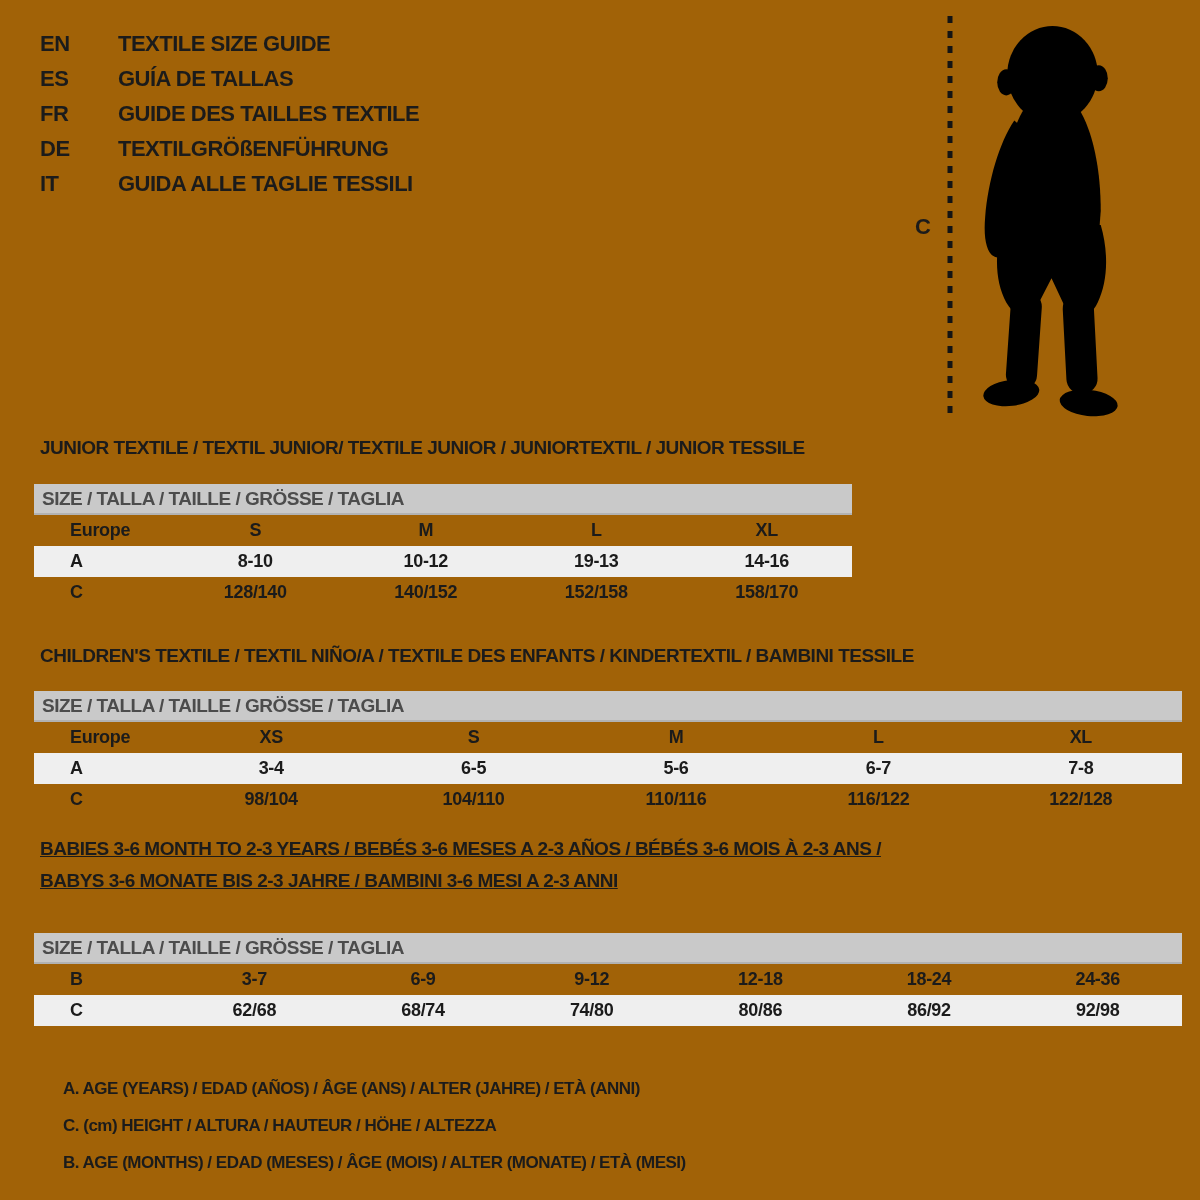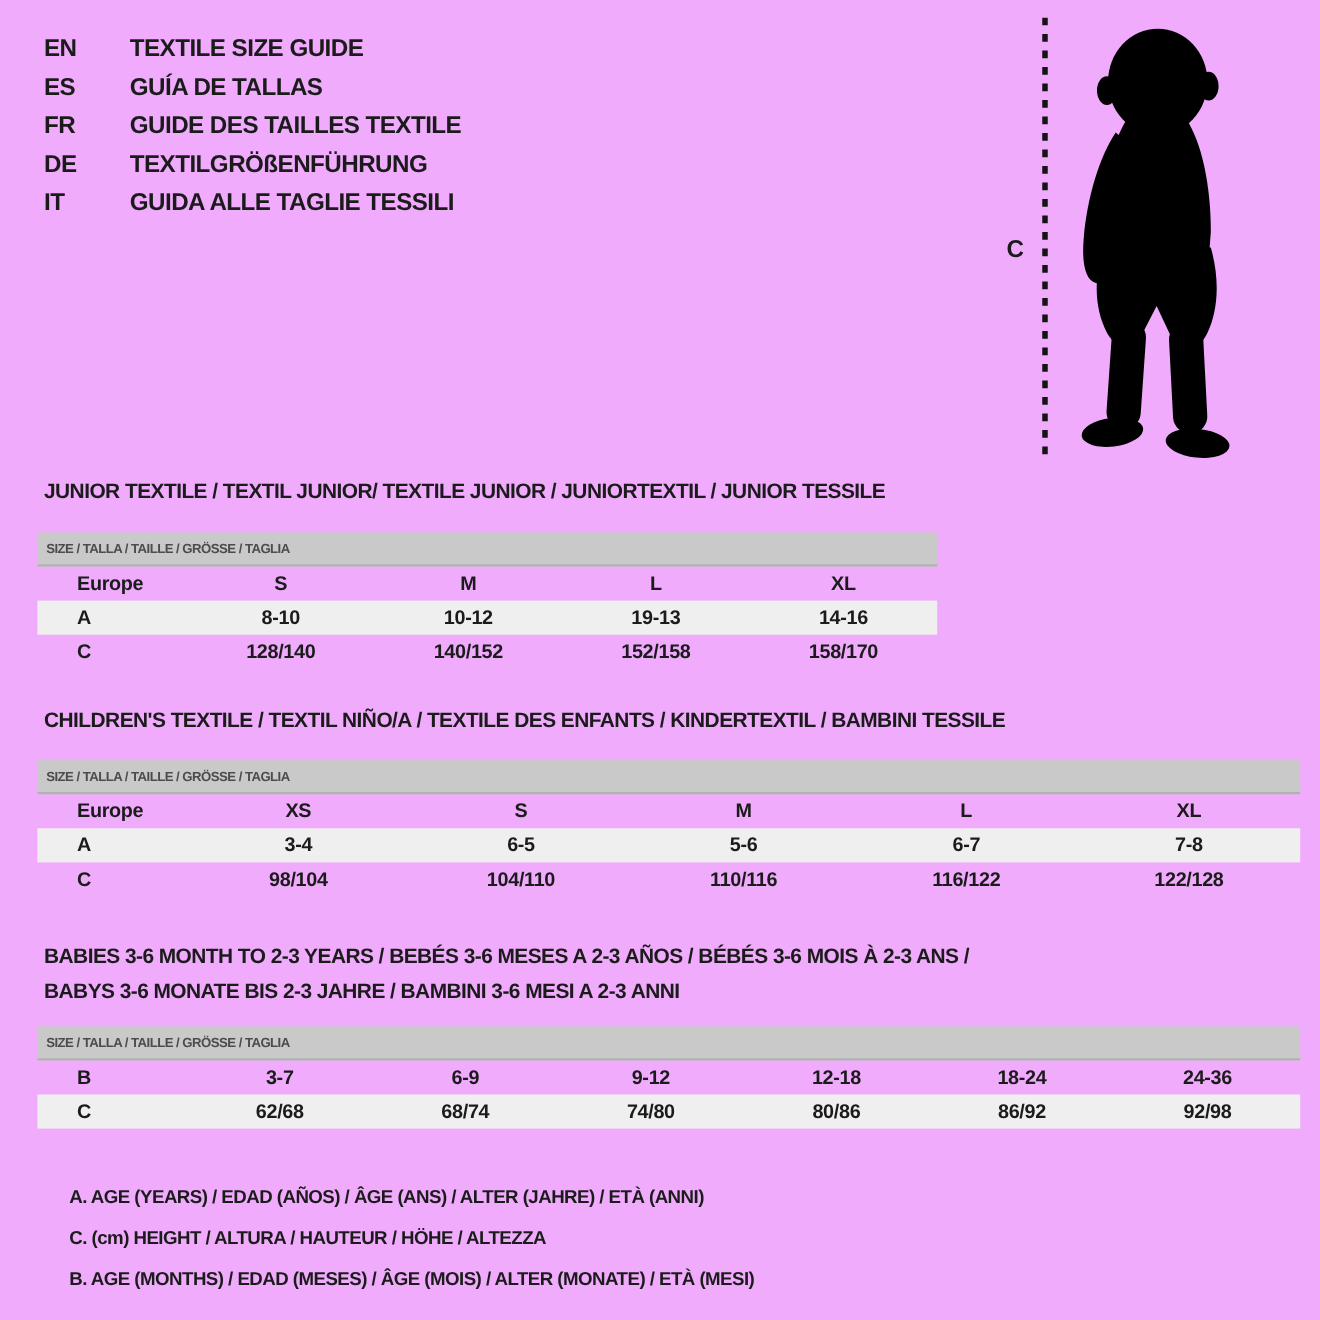--- a/index.html
+++ b/index.html
@@ -11,7 +11,7 @@
     color:#1b1b1b;
     -webkit-font-smoothing:antialiased;
   }
-  .page{position:relative;width:1200px;height:1200px;overflow:hidden;background:#f0abfc;}
+  .page{position:relative;width:1200px;height:1200px;overflow:hidden;background:#a16207;}
 
   
   .langs{position:absolute;left:40px;top:26px;}

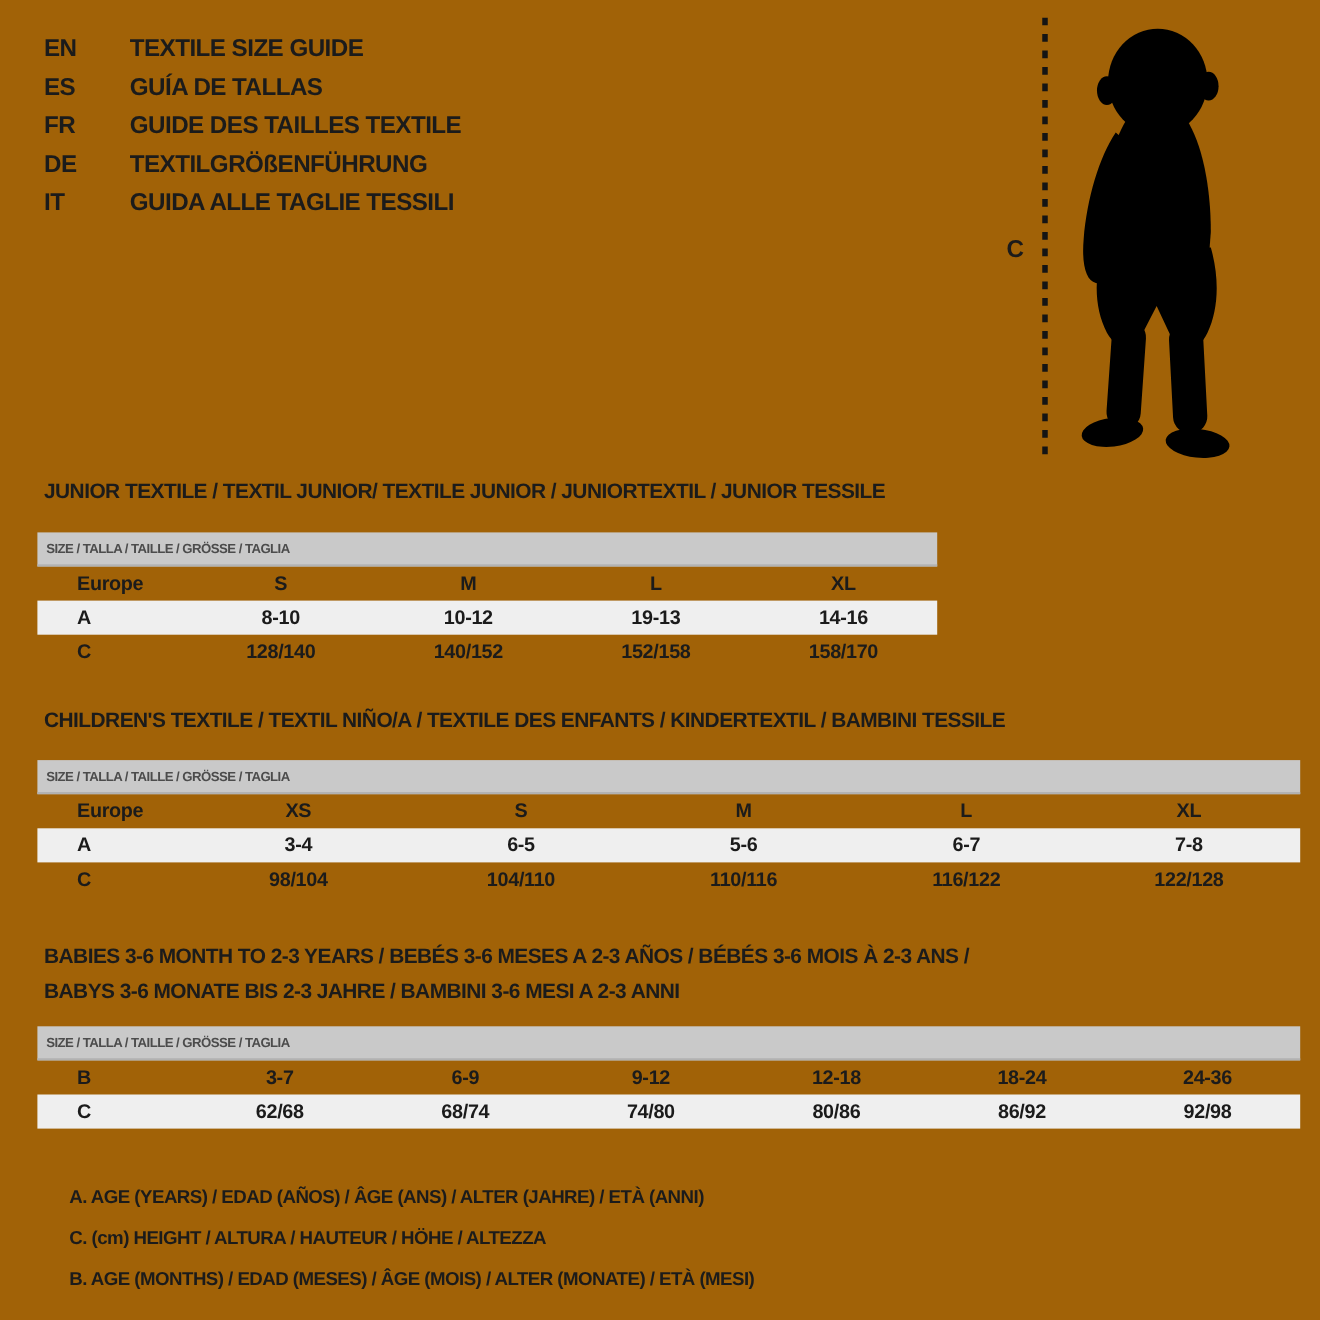--- a/index.html
+++ b/index.html
@@ -38,7 +38,7 @@
   .size-bar{
     height:31px;background:#c9c9c9;border-bottom:2px solid #b2b2b2;
     display:flex;align-items:center;padding-left:8px;box-sizing:border-box;
-    font-size:12px;color:#4c4c4c;letter-spacing:-0.5px;
+    font-size:19px;color:#4c4c4c;letter-spacing:-0.5px;
   }
   .trow{display:flex;align-items:center;height:31px;font-size:18px;letter-spacing:-0.3px;}
   .trow.alt{background:#efefef;}

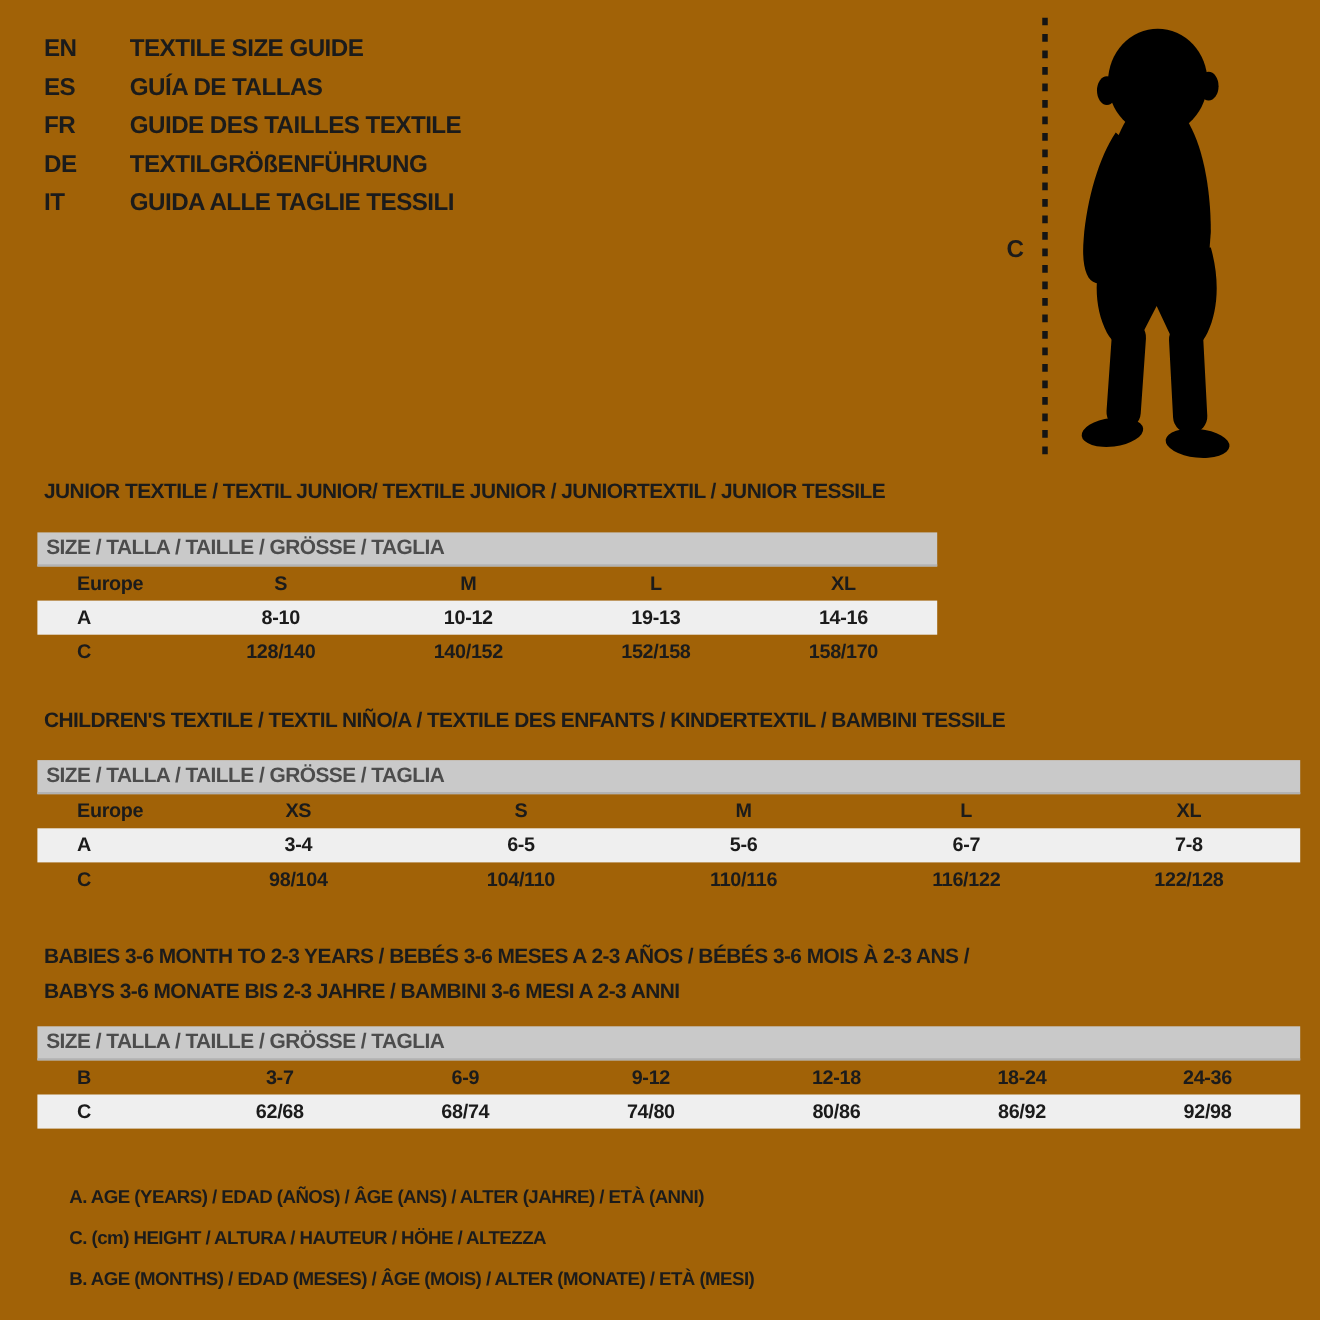--- a/index.html
+++ b/index.html
@@ -28,7 +28,7 @@
   .heading{position:absolute;font-size:19px;letter-spacing:-0.5px;white-space:nowrap;}
   #h-junior{left:40px;top:437px;}
   #h-children{left:40px;top:645px;}
-  #h-babies{left:40px;top:854px;line-height:32px;}
+  #h-babies{left:40px;top:833px;line-height:32px;text-decoration:underline;}
 
   
   .table{position:absolute;}

